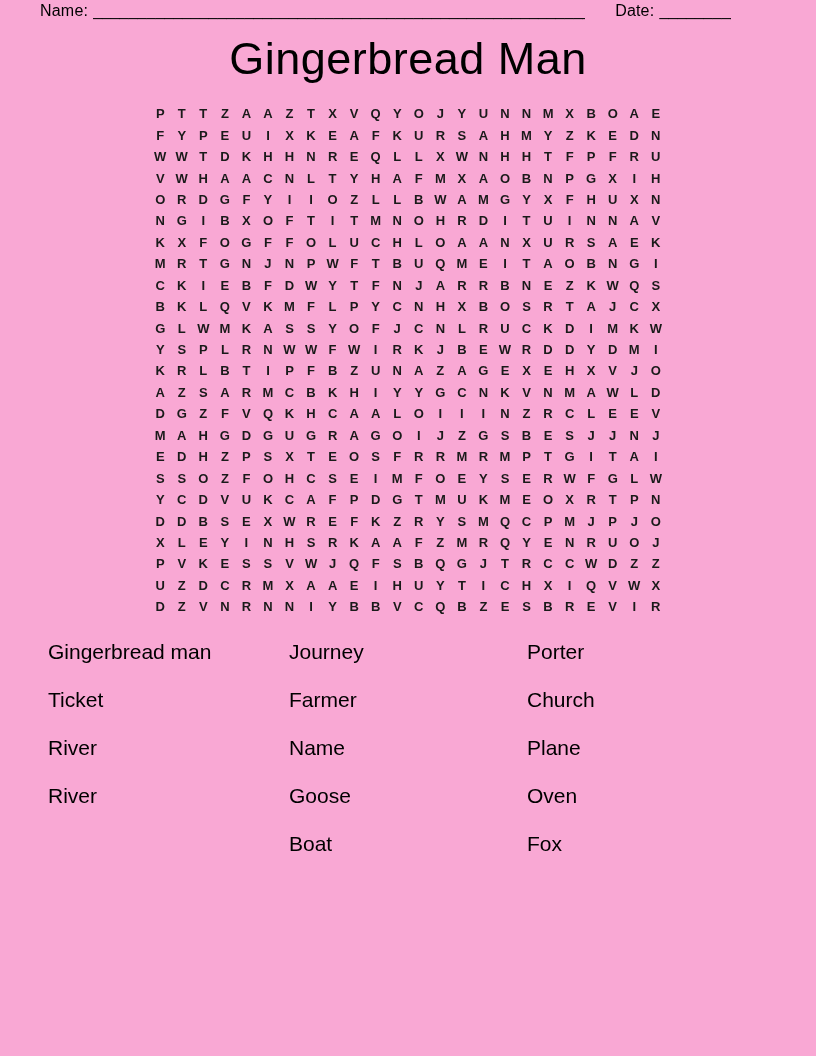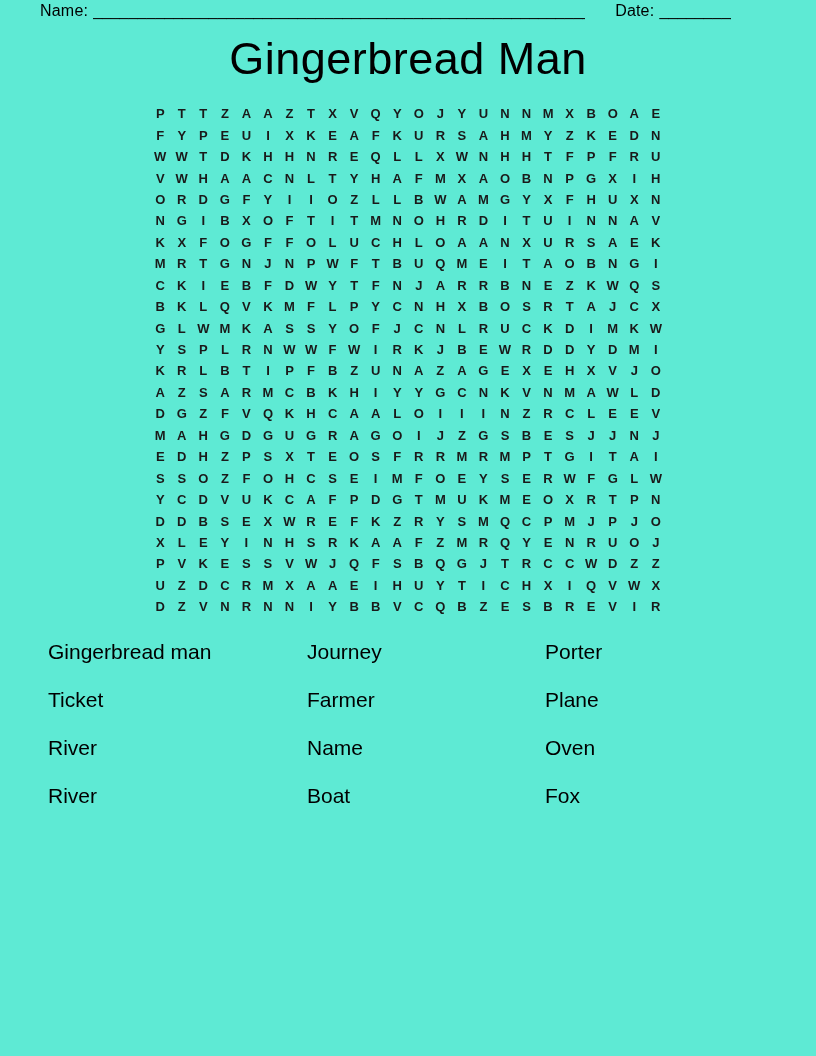--- a/index.html
+++ b/index.html
@@ -12,7 +12,7 @@
     color: #000000;
     overflow: hidden;
   }
-  .page { width: 816px; height: 1056px; background: #5eead4; }
+  .page { width: 816px; height: 1056px; background: #f9a8d4; }
 
   
   .header {

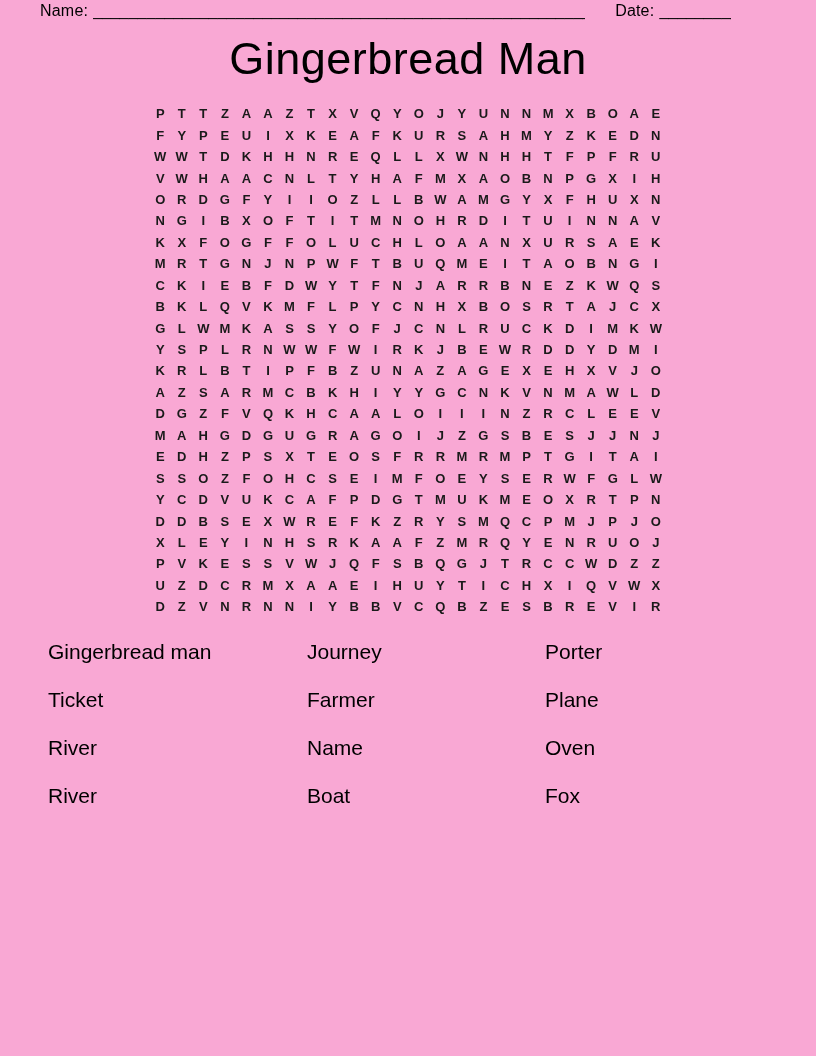--- a/index.html
+++ b/index.html
@@ -71,7 +71,7 @@
   }
   .word-col { display: flex; flex-direction: column; }
   .word-col:nth-child(1) { width: 241px; }
-  .word-col:nth-child(2) { width: 238px; margin-left: 18px; }
+  .word-col:nth-child(2) { width: 238px; }
   .word-col:nth-child(3) { width: 240px; }
   .word {
     height: 48px;

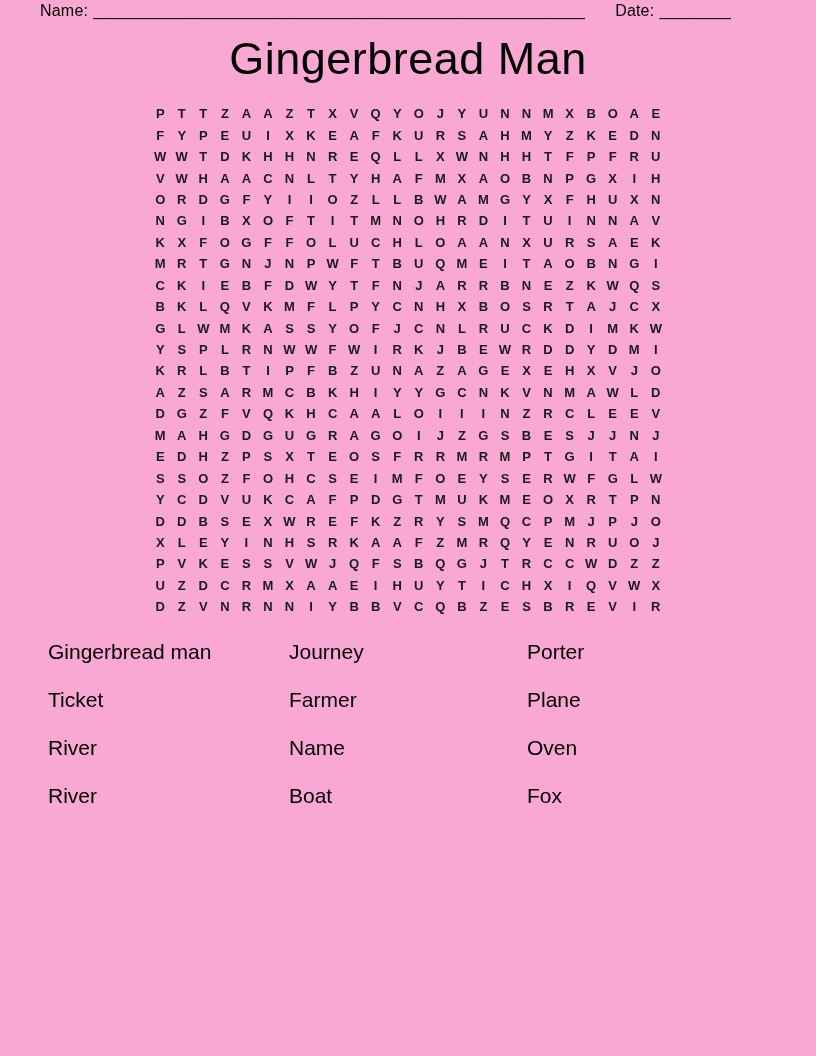--- a/index.html
+++ b/index.html
@@ -738,6 +738,7 @@
       </div>
       <div class="word-col">
         <div class="word">Porter</div>
+        <div class="word">Church</div>
         <div class="word">Plane</div>
         <div class="word">Oven</div>
         <div class="word">Fox</div>

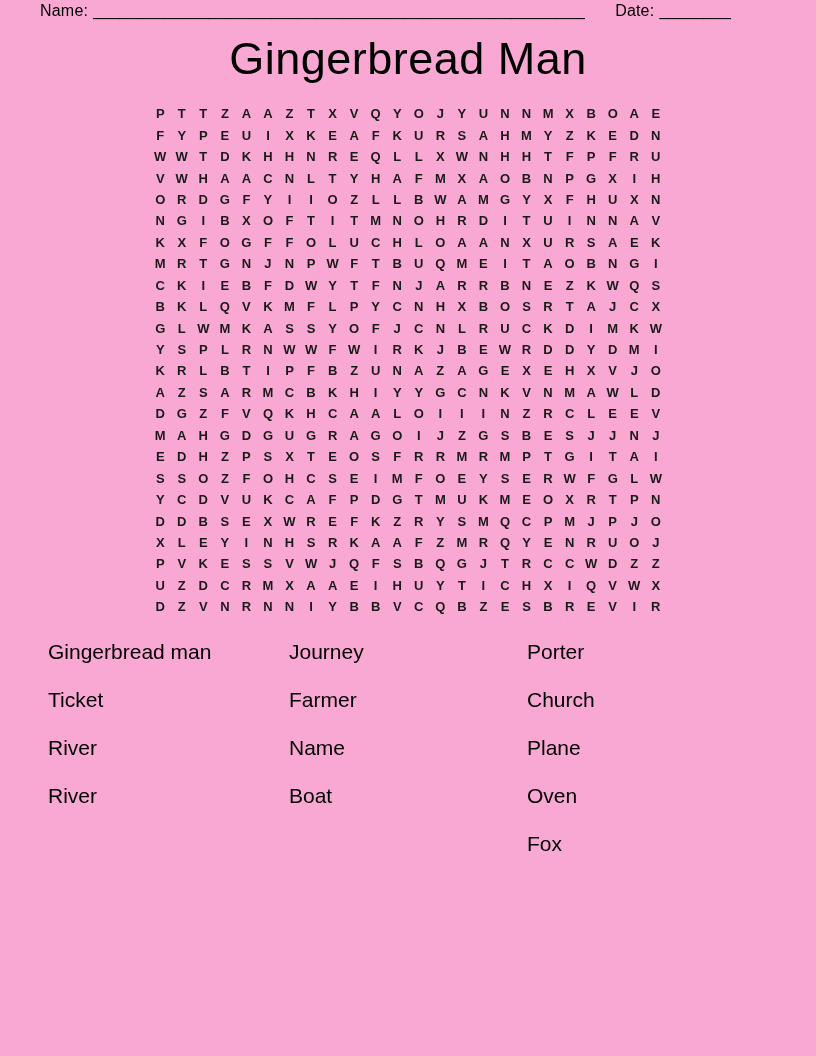--- a/index.html
+++ b/index.html
@@ -734,6 +734,7 @@
         <div class="word">Journey</div>
         <div class="word">Farmer</div>
         <div class="word">Name</div>
+        <div class="word">Goose</div>
         <div class="word">Boat</div>
       </div>
       <div class="word-col">

